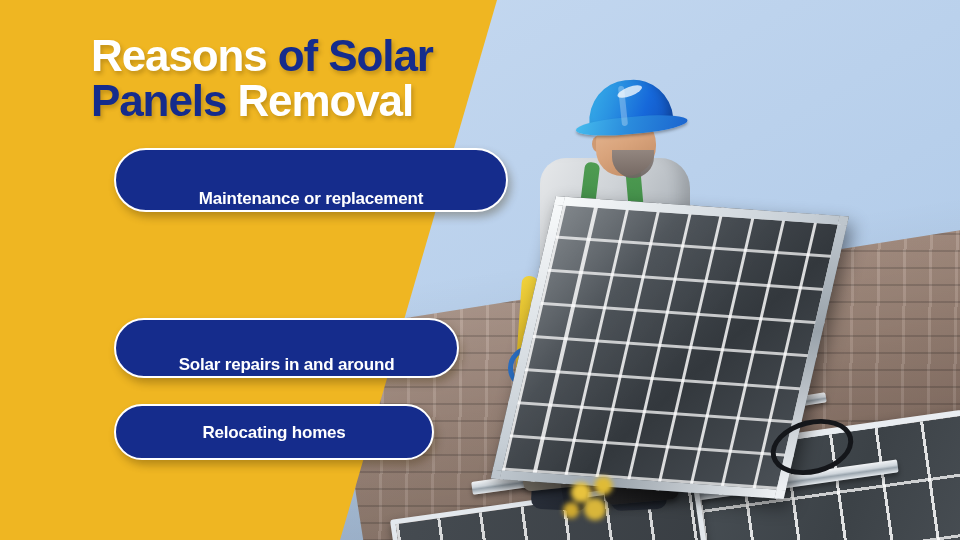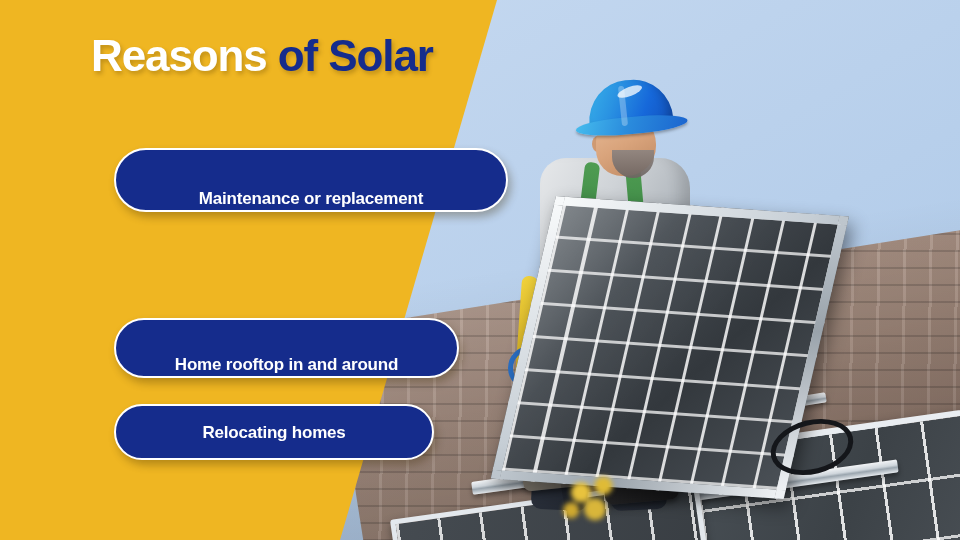--- a/index.html
+++ b/index.html
@@ -307,6 +307,7 @@
 
   <div class="title">
     <div class="title-line"><span class="w">Reasons </span><span class="n">of Solar</span></div>
+    <div class="title-line"><span class="n">Panels </span><span class="w">Removal</span></div>
   </div>
 
   <div class="pill p1 two-line">

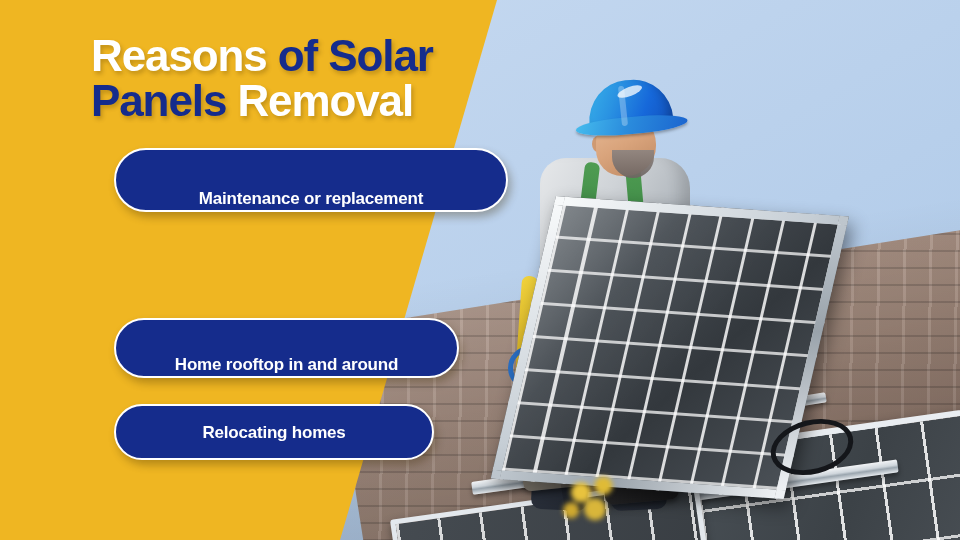--- a/index.html
+++ b/index.html
@@ -319,7 +319,7 @@
 
   <div class="pill p3 two-line">
     <span>
-      <span>Home rooftop in and around</span>
+      <span>Solar repairs in and around</span>
     </span>
   </div>
 

